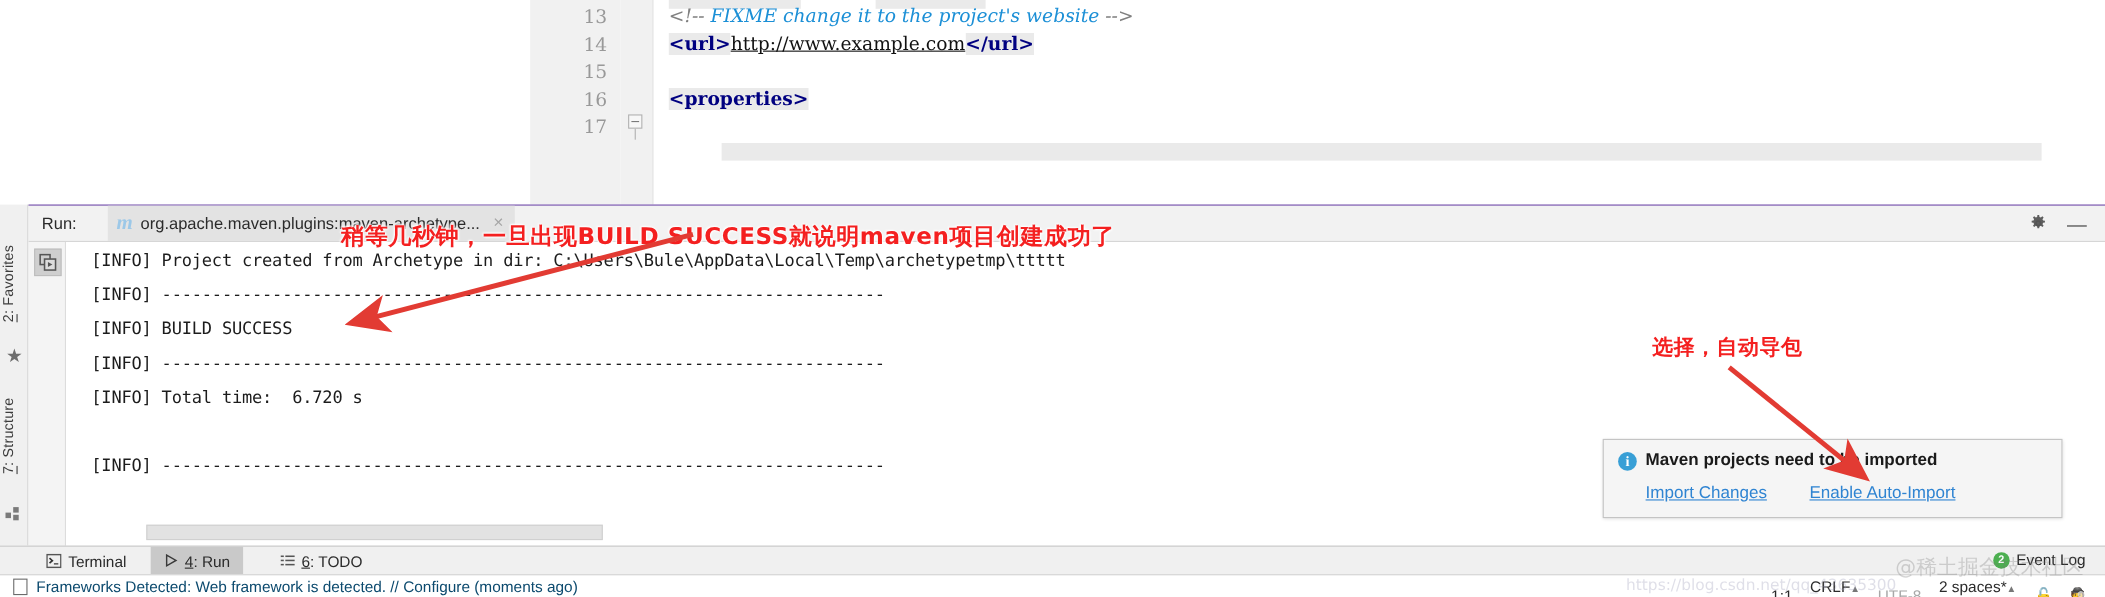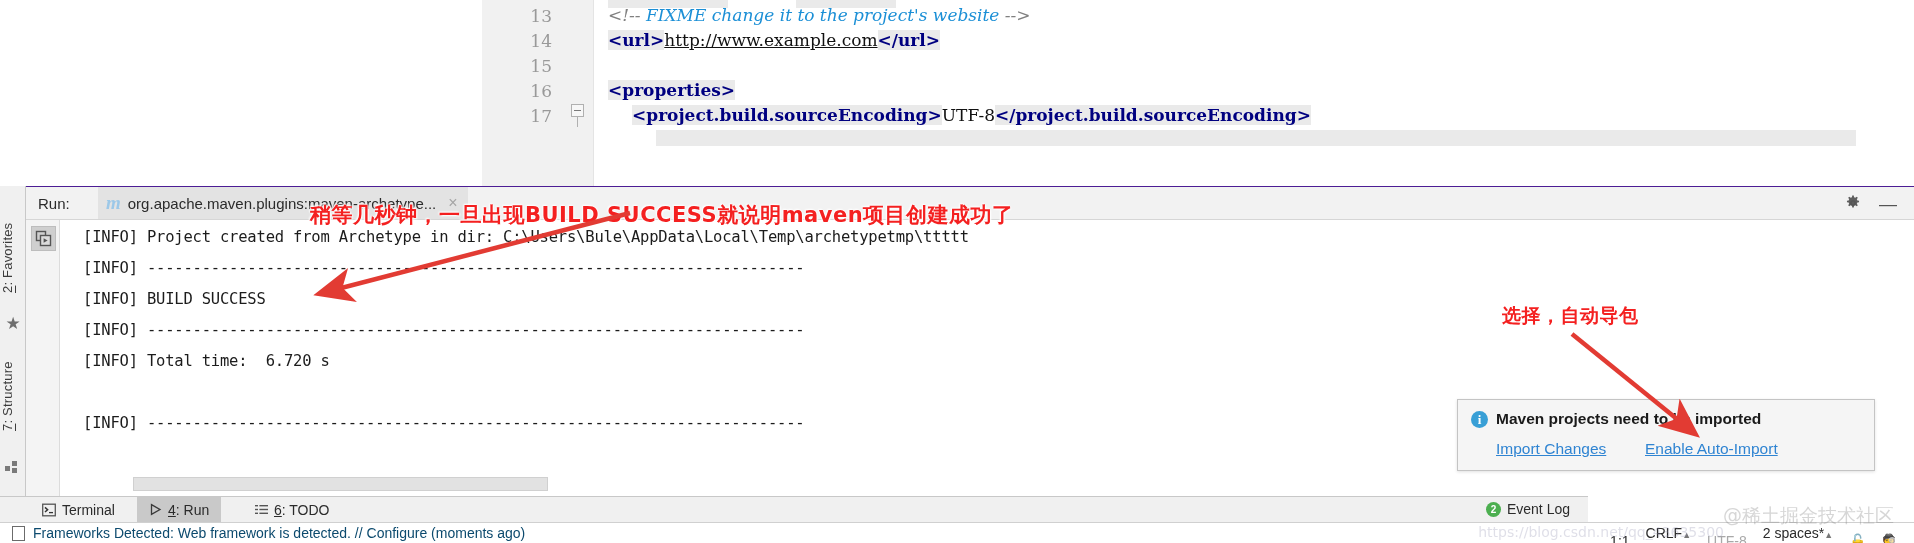--- a/index.html
+++ b/index.html
@@ -275,7 +275,6 @@
 
       <div class="code-line" style="top:80px"><span class="tok-tag hl">&lt;properties&gt;</span></div>
 
-      <div class="code-line" style="top:105px; left:36px"><span class="tok-tag hl">&lt;project.build.sourceEncoding&gt;</span><span class="tok-text">UTF-8</span><span class="tok-tag hl">&lt;/project.build.sourceEncoding&gt;</span></div>
 
       <div class="partial-hl" style="left:60px; top:130px; width:1200px;"></div>
     </div>

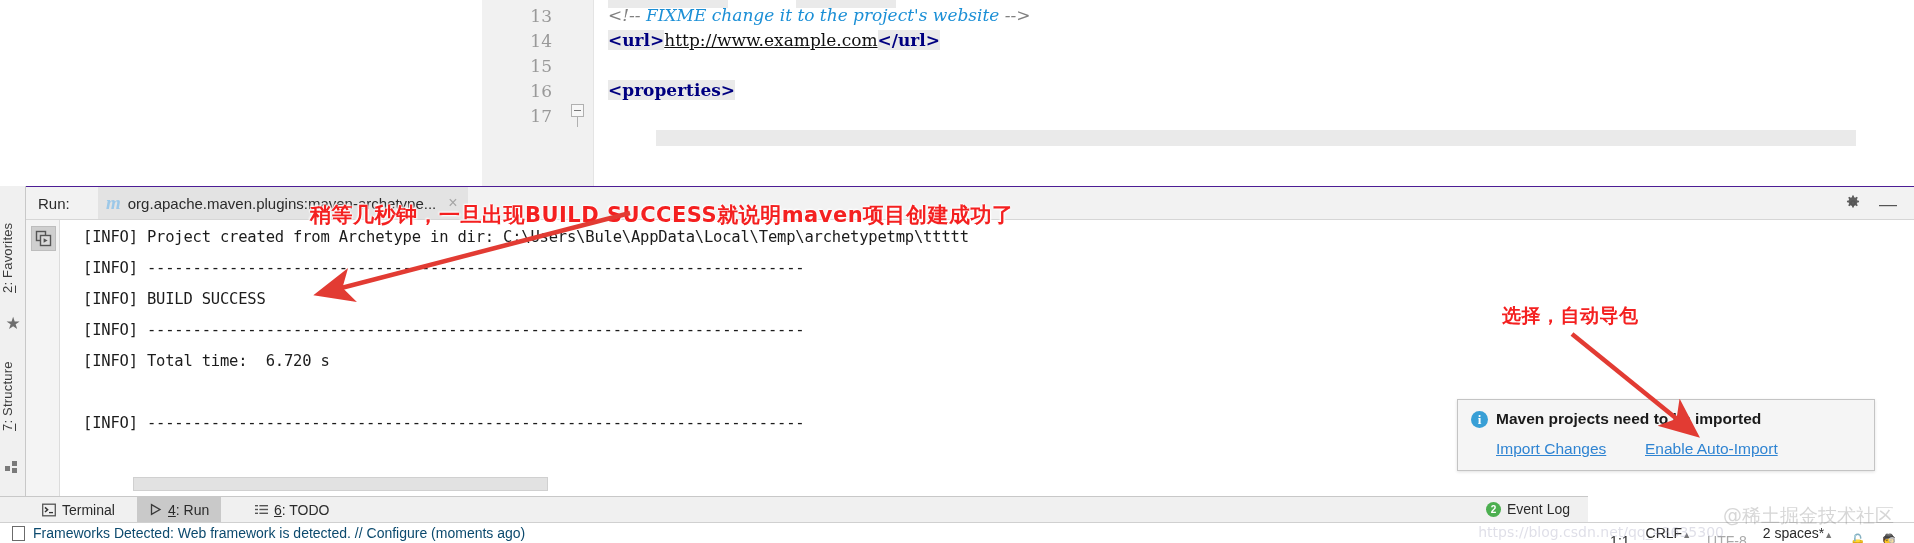--- a/index.html
+++ b/index.html
@@ -185,7 +185,7 @@
 
   
   .bottom-tabs {
-    position: absolute; left: 0; top: 496px; width: 1588px; height: 26px;
+    position: absolute; left: 0; top: 496px; width: 1914px; height: 26px;
     background: #f0f0f0; border-top: 1px solid #c8c8c8;
   }
   .btab {

